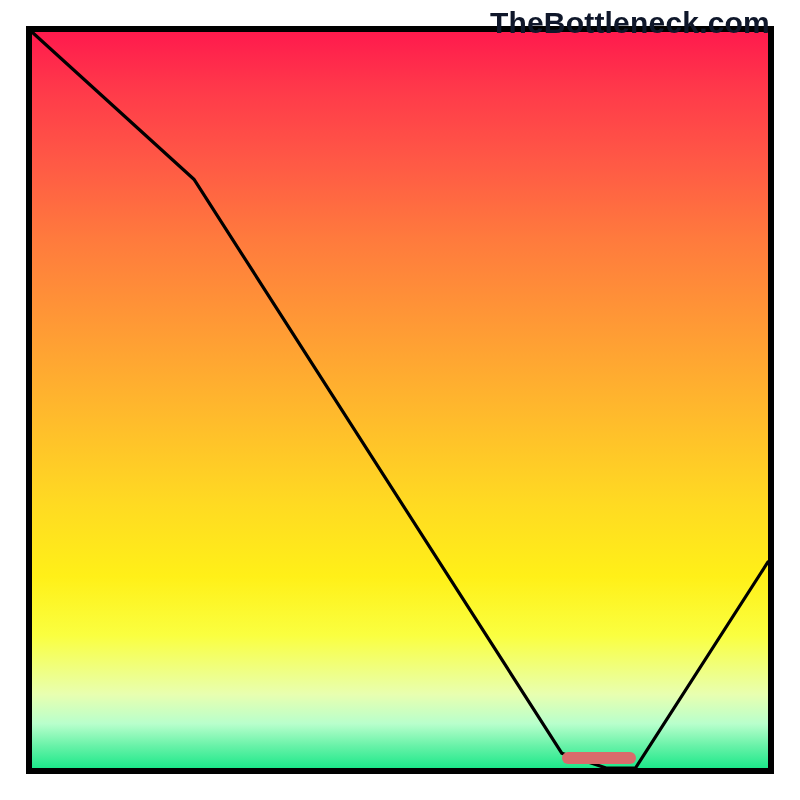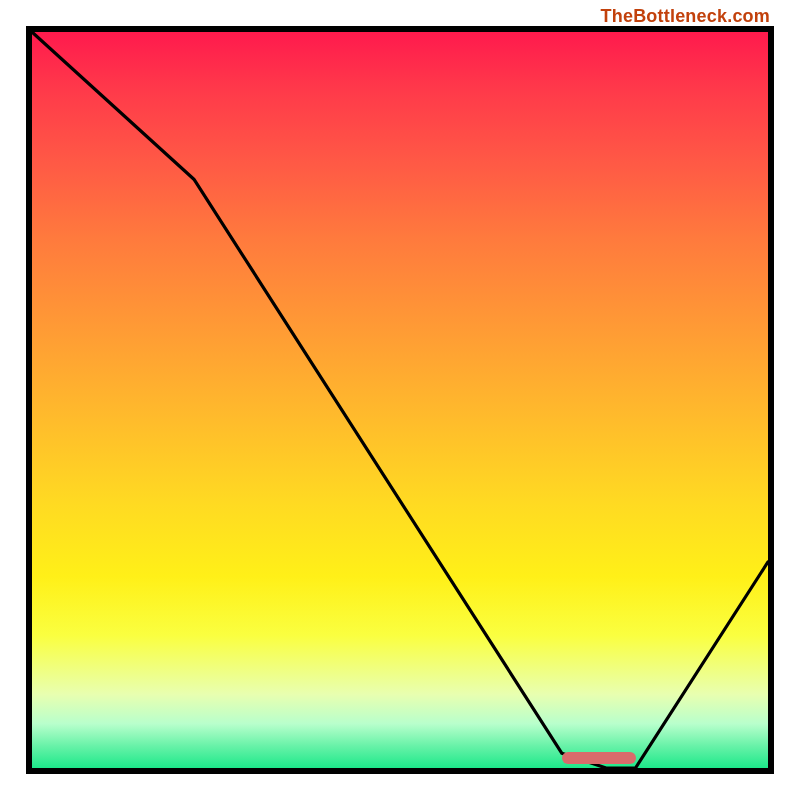--- a/index.html
+++ b/index.html
@@ -61,9 +61,9 @@
     position: absolute;
     top: 6px;
     right: 30px;
-    font-size: 18px;
+    font-size: 30px;
     font-weight: bold;
-    color: #c2410c;
+    color: #0f172a;
     letter-spacing: 0.2px;
   }
   .curve {

